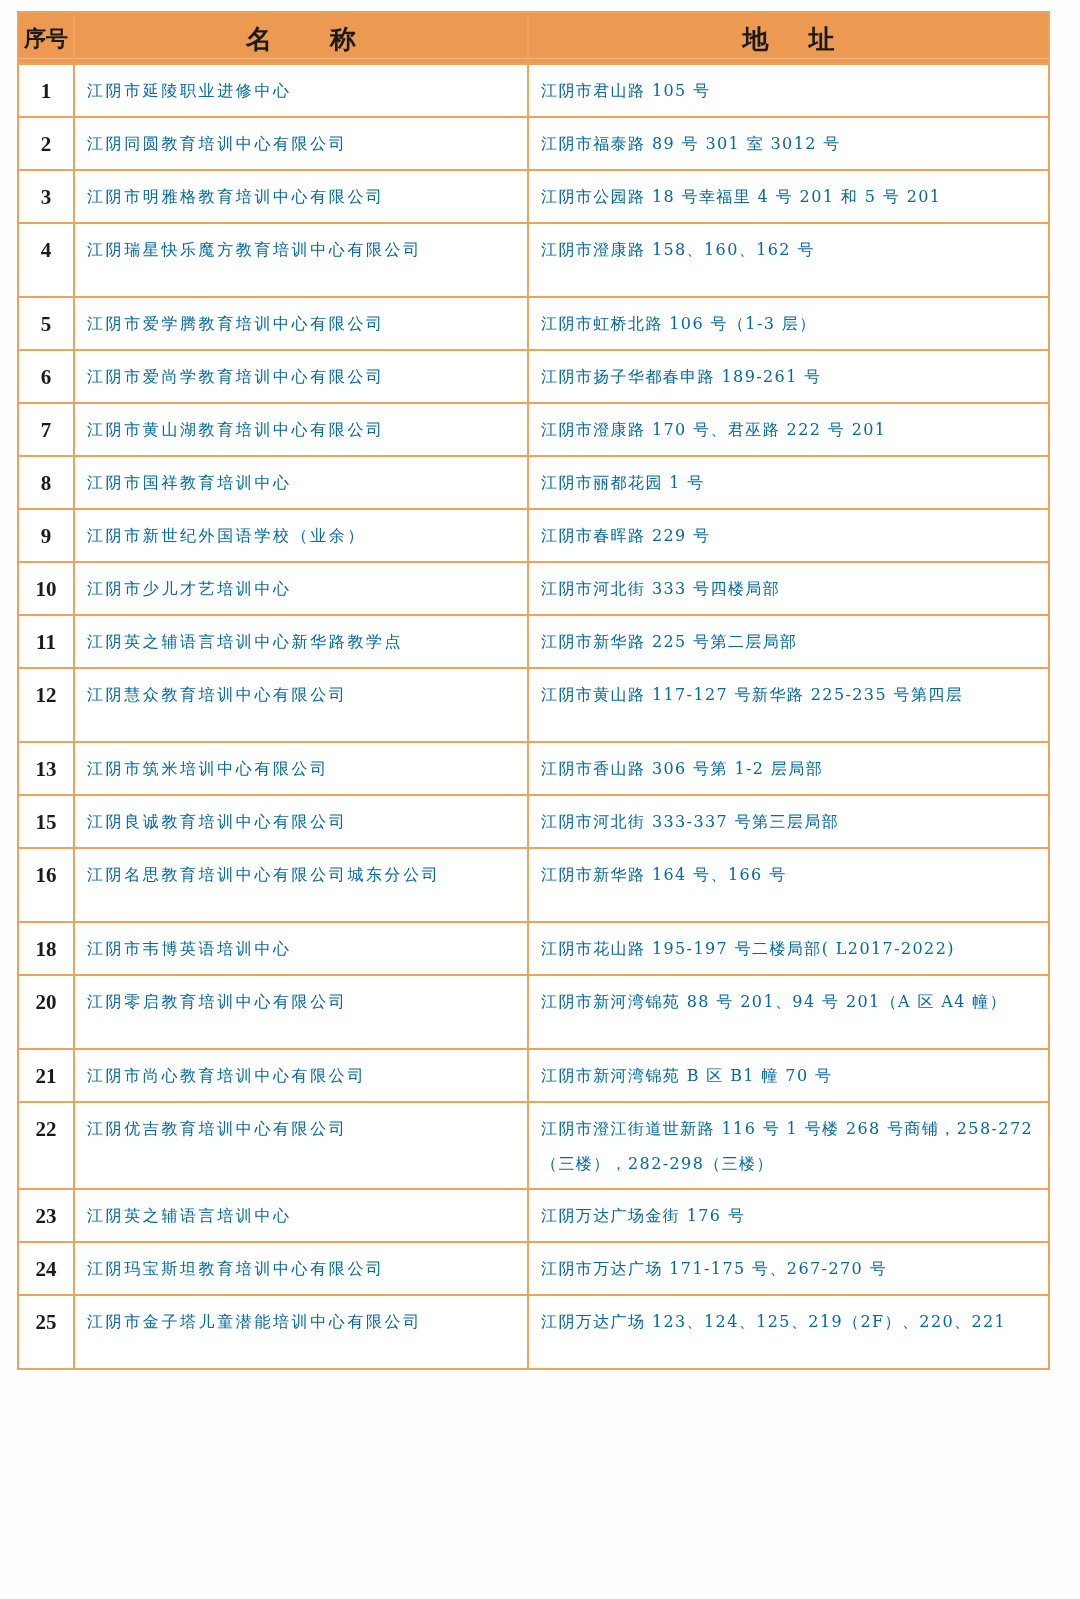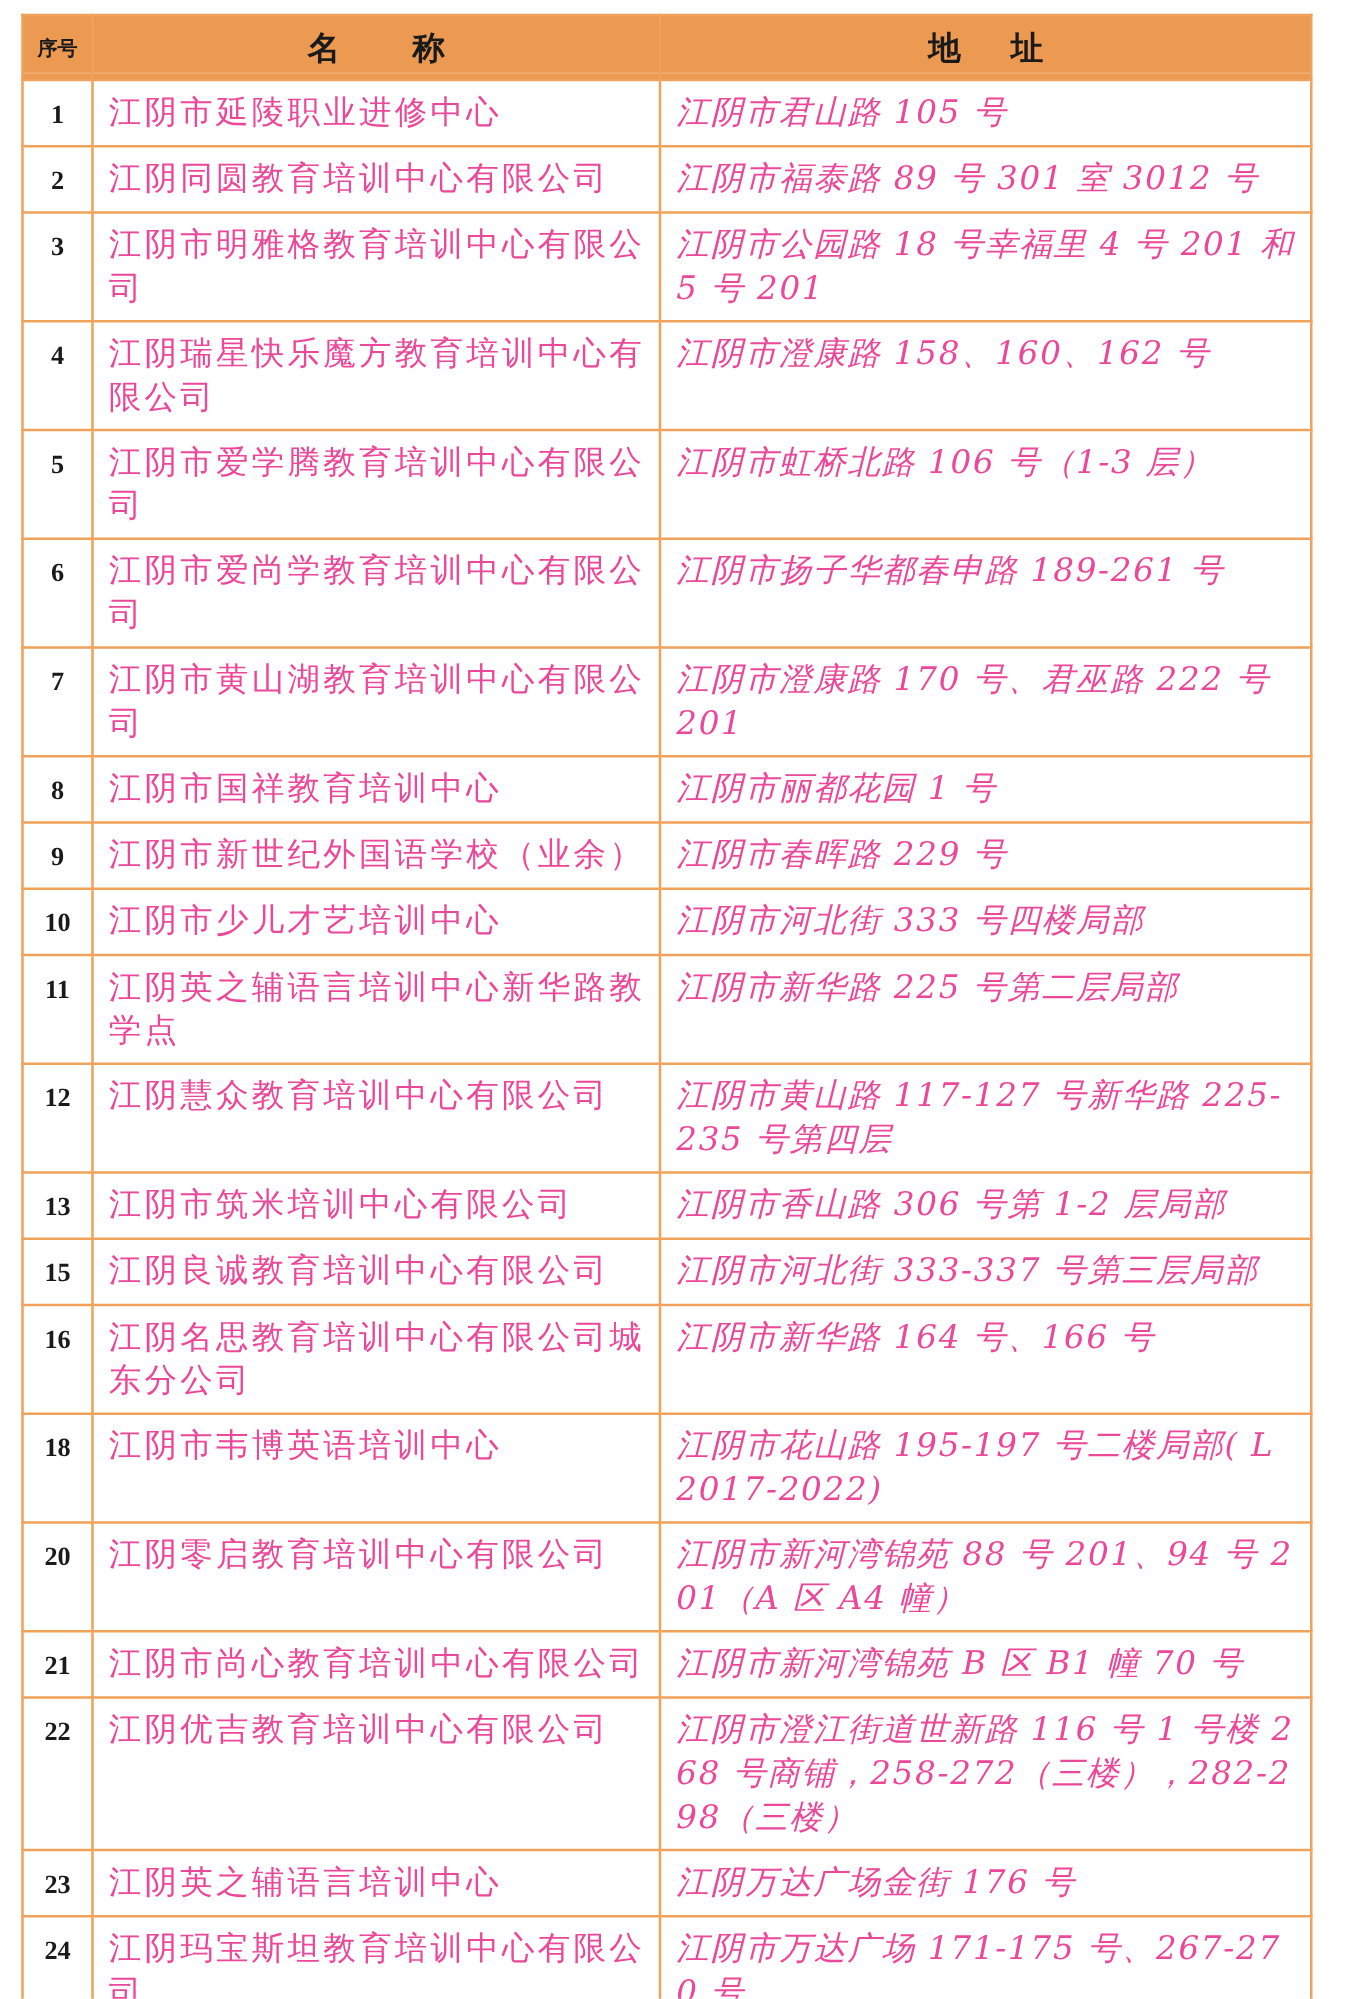--- a/index.html
+++ b/index.html
@@ -15,7 +15,7 @@
                   font-family: "DejaVu Sans", "Liberation Sans", sans-serif;
                   font-weight: bold; font-size: 26px; color: #1a1a1a; text-align: center; vertical-align: middle; }
   .tbl thead th .inner { display: block; border-bottom: 1px solid #f2b480; height: 40px; line-height: 42px; }
-  .tbl thead th.h-seq { font-size: 16px; letter-spacing: 0; }
+  .tbl thead th.h-seq { font-size: 22px; letter-spacing: 0; }
   .tbl thead th .gap { display: inline-block; width: 58px; }
   .tbl thead th.h-addr .gap { width: 40px; }
   .tbl td { background: #fff; vertical-align: top; padding: 0; }

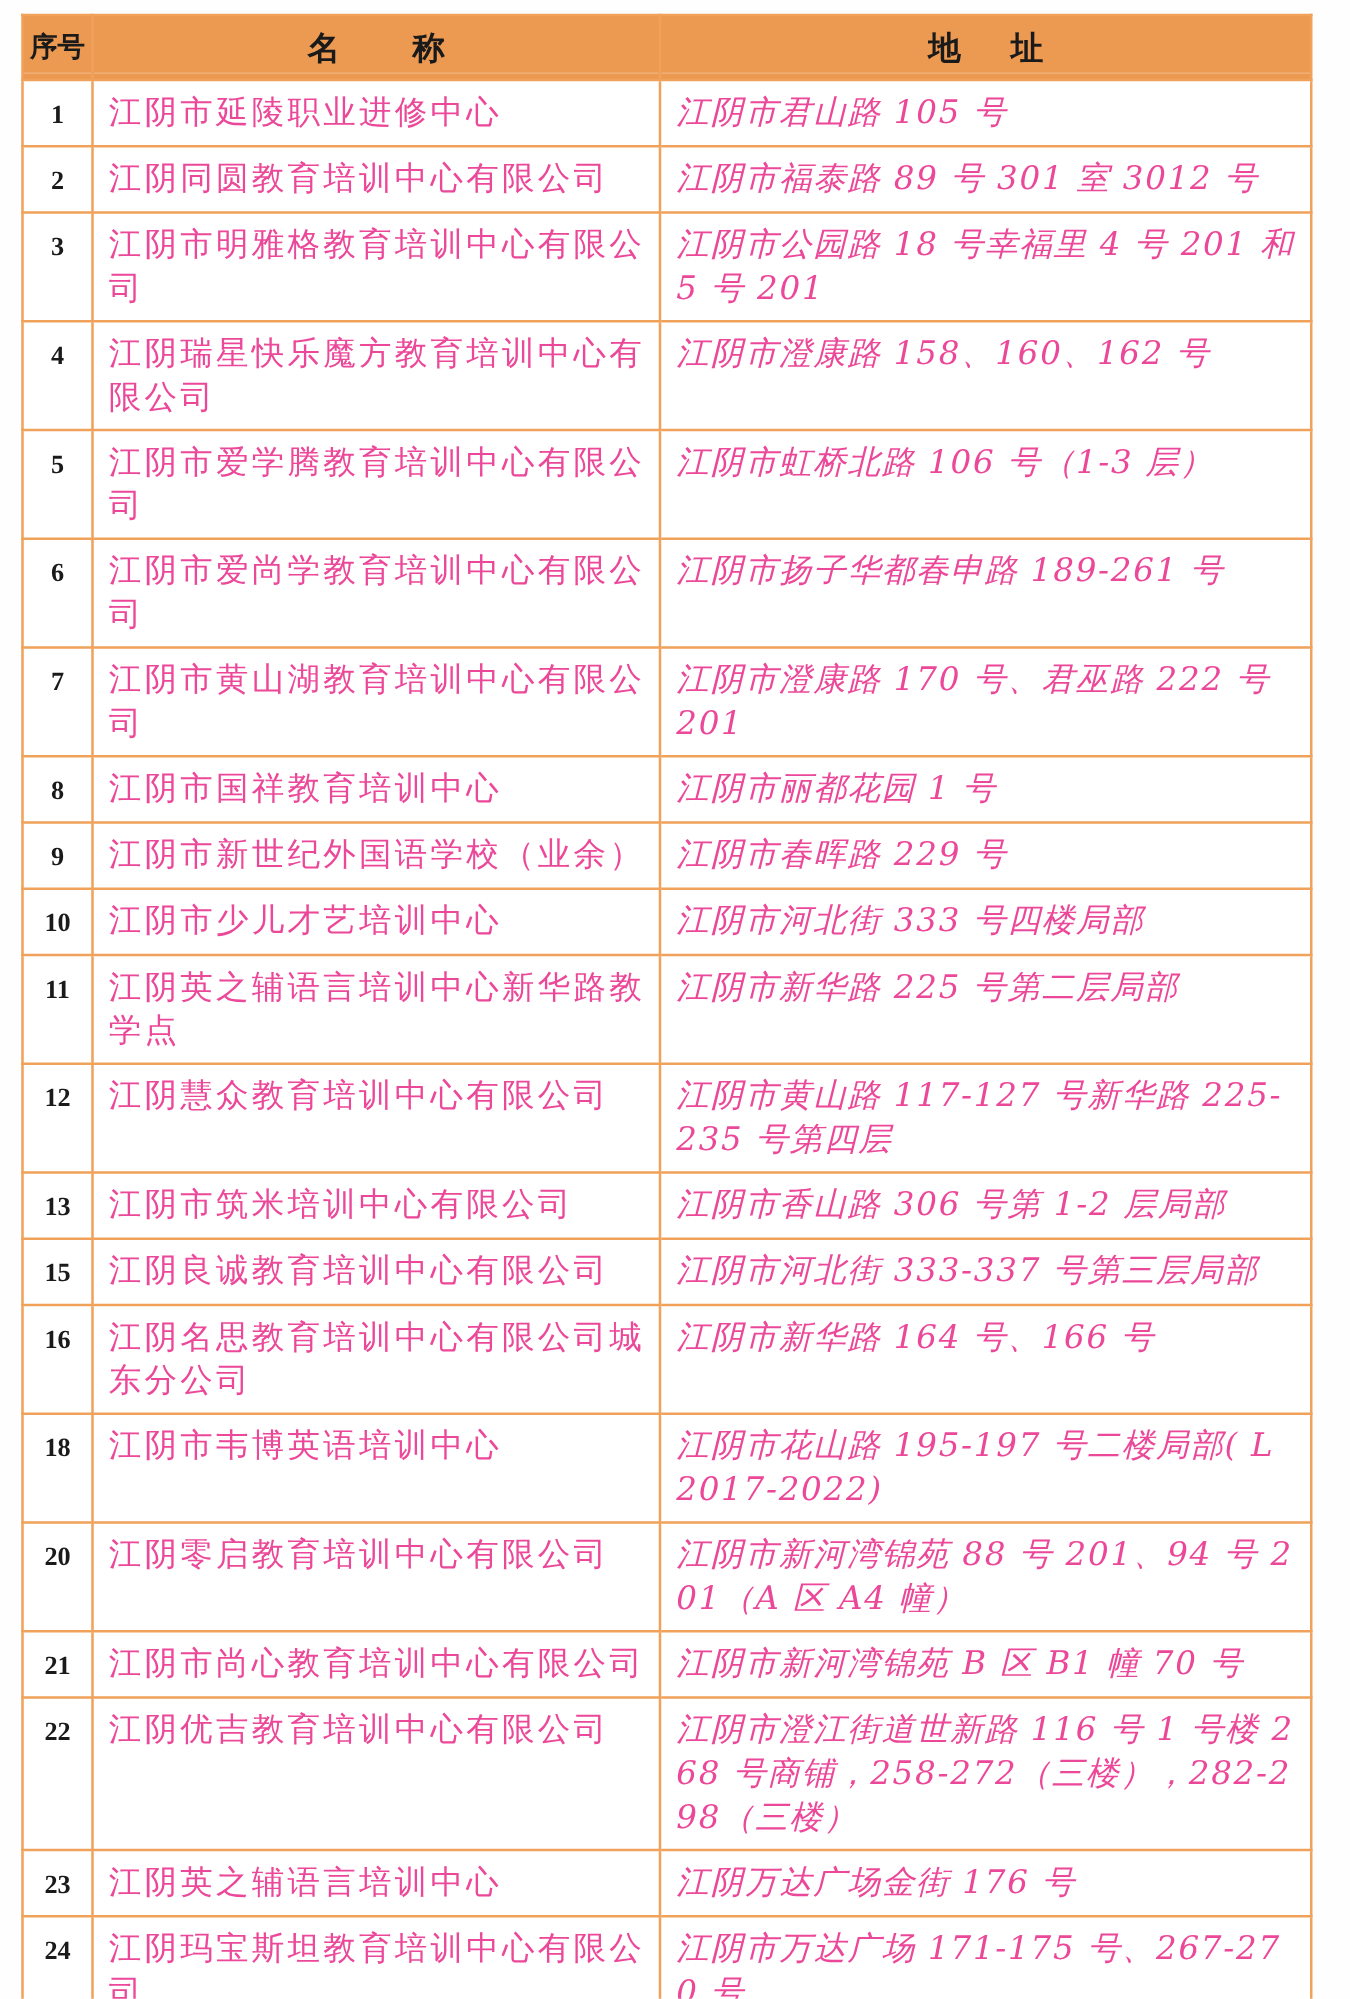--- a/index.html
+++ b/index.html
@@ -21,8 +21,8 @@
   .tbl td { background: #fff; vertical-align: top; padding: 0; }
   .tbl td.seq { text-align: center; font-weight: bold; font-family: "Liberation Serif", "DejaVu Serif", serif;
                 font-size: 21px; padding-top: 14px; color: #1a1a1a; }
-  .tbl td.txt { font-size: 26px; line-height: 35px; padding: 8px 10px 7px 12px; letter-spacing: 2.6px;
-                color: #ec4899; word-break: break-all; }
+  .tbl td.txt { font-size: 16px; line-height: 35px; padding: 8px 10px 7px 12px; letter-spacing: 2.6px;
+                color: #0369a1; word-break: break-all; }
   .tbl td.txt.addr { letter-spacing: 1.4px; padding-left: 12px; padding-right: 12px; font-style: italic; }
   .tbl tr.one td.txt { height: 36px; }
   .tbl tr.two td.txt { height: 57px; }

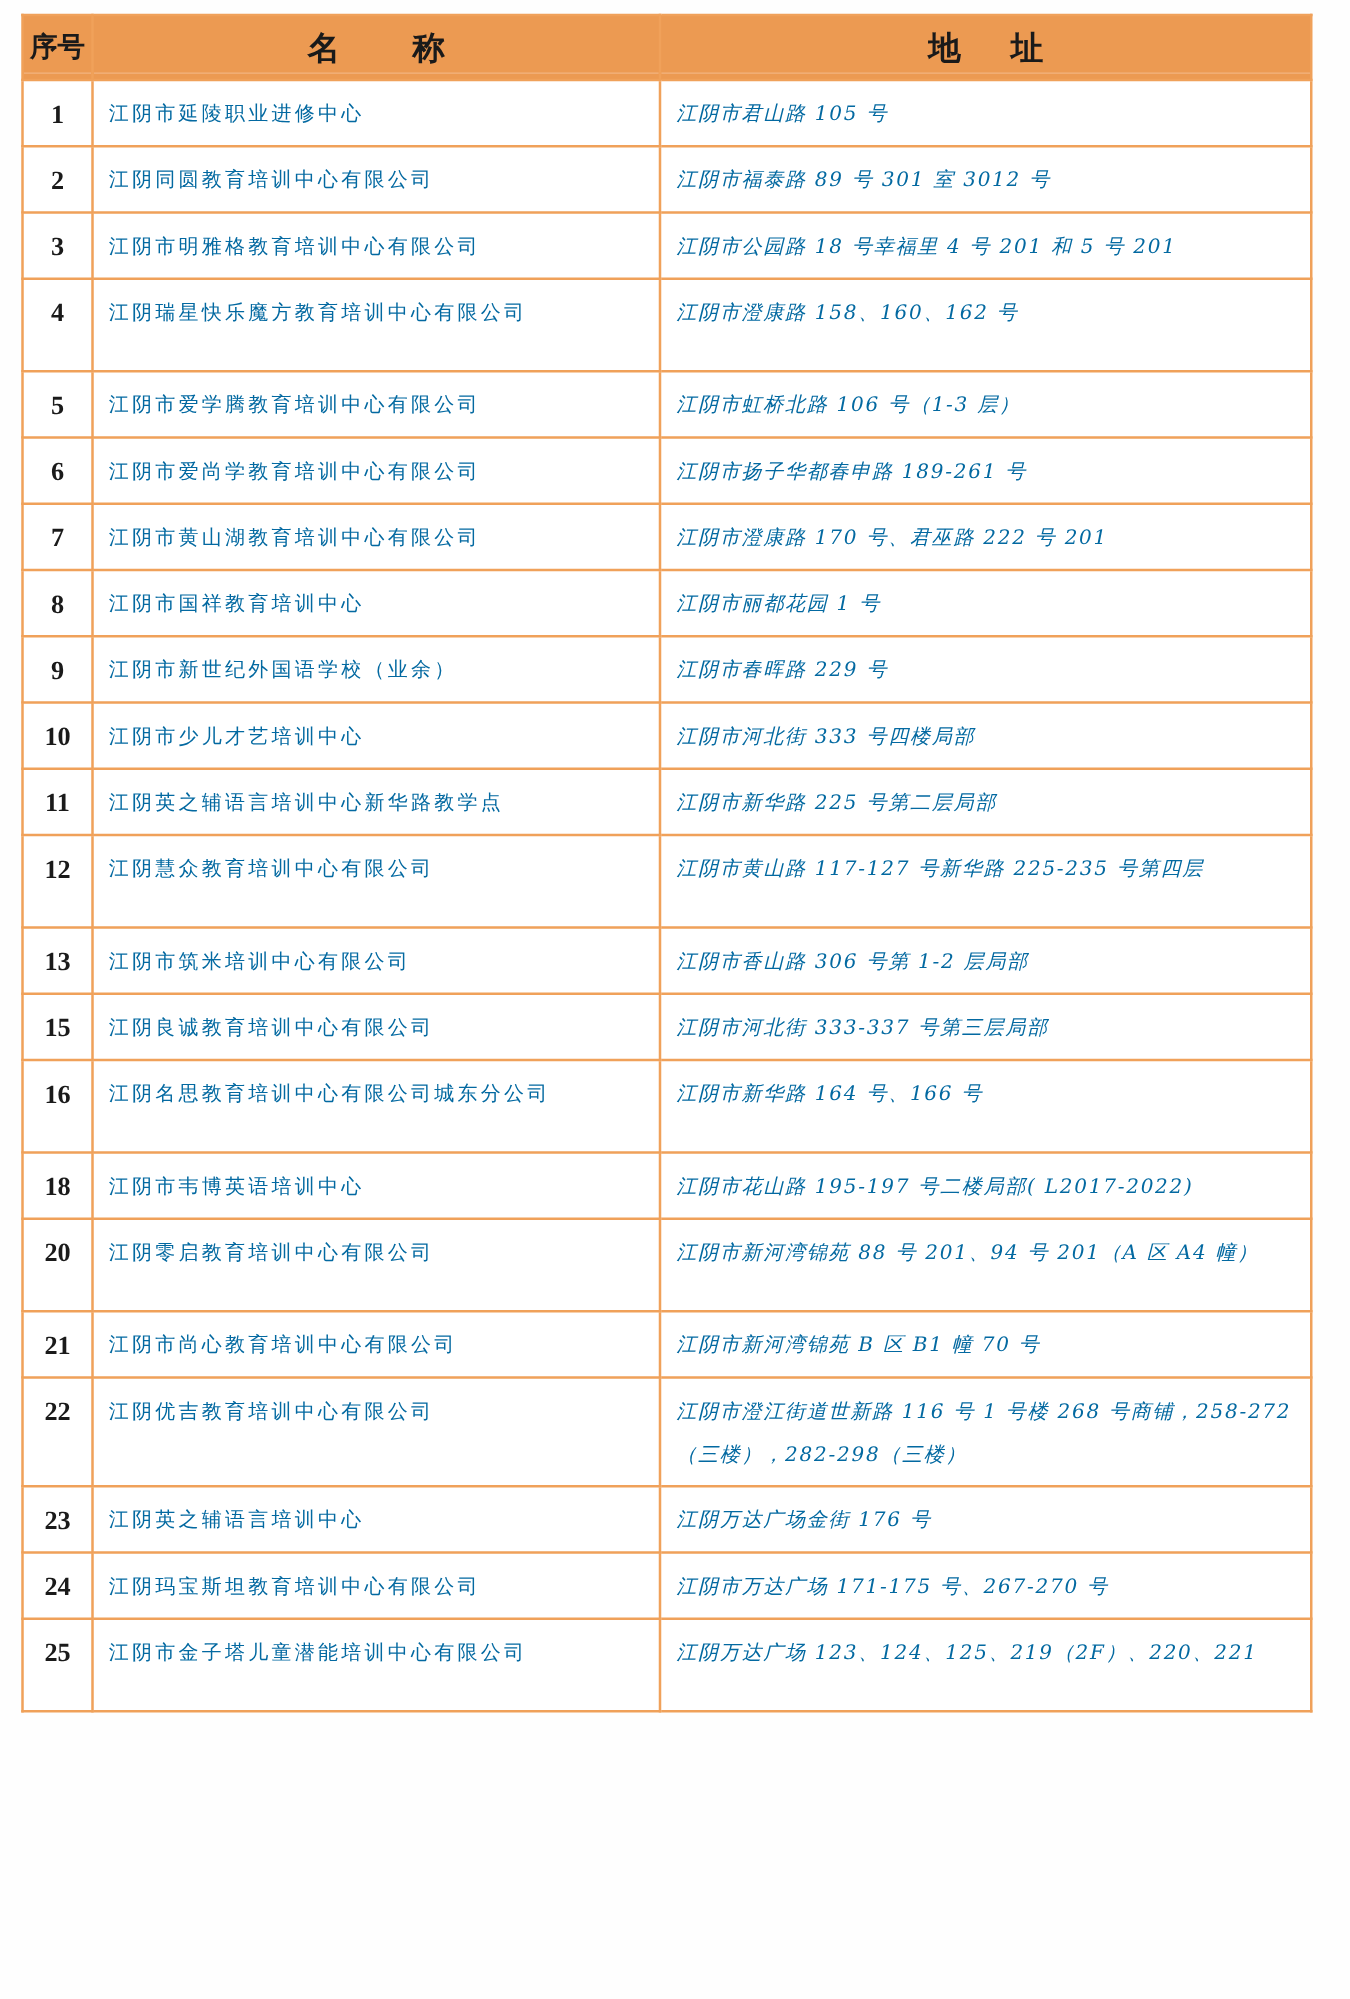--- a/index.html
+++ b/index.html
@@ -23,7 +23,7 @@
                 font-size: 21px; padding-top: 14px; color: #1a1a1a; }
   .tbl td.txt { font-size: 16px; line-height: 35px; padding: 8px 10px 7px 12px; letter-spacing: 2.6px;
                 color: #0369a1; word-break: break-all; }
-  .tbl td.txt.addr { letter-spacing: 1.4px; padding-left: 12px; padding-right: 12px; font-style: italic; }
+  .tbl td.txt.addr { letter-spacing: 1.4px; padding-left: 12px; padding-right: 12px; }
   .tbl tr.one td.txt { height: 36px; }
   .tbl tr.two td.txt { height: 57px; }
 </style>

